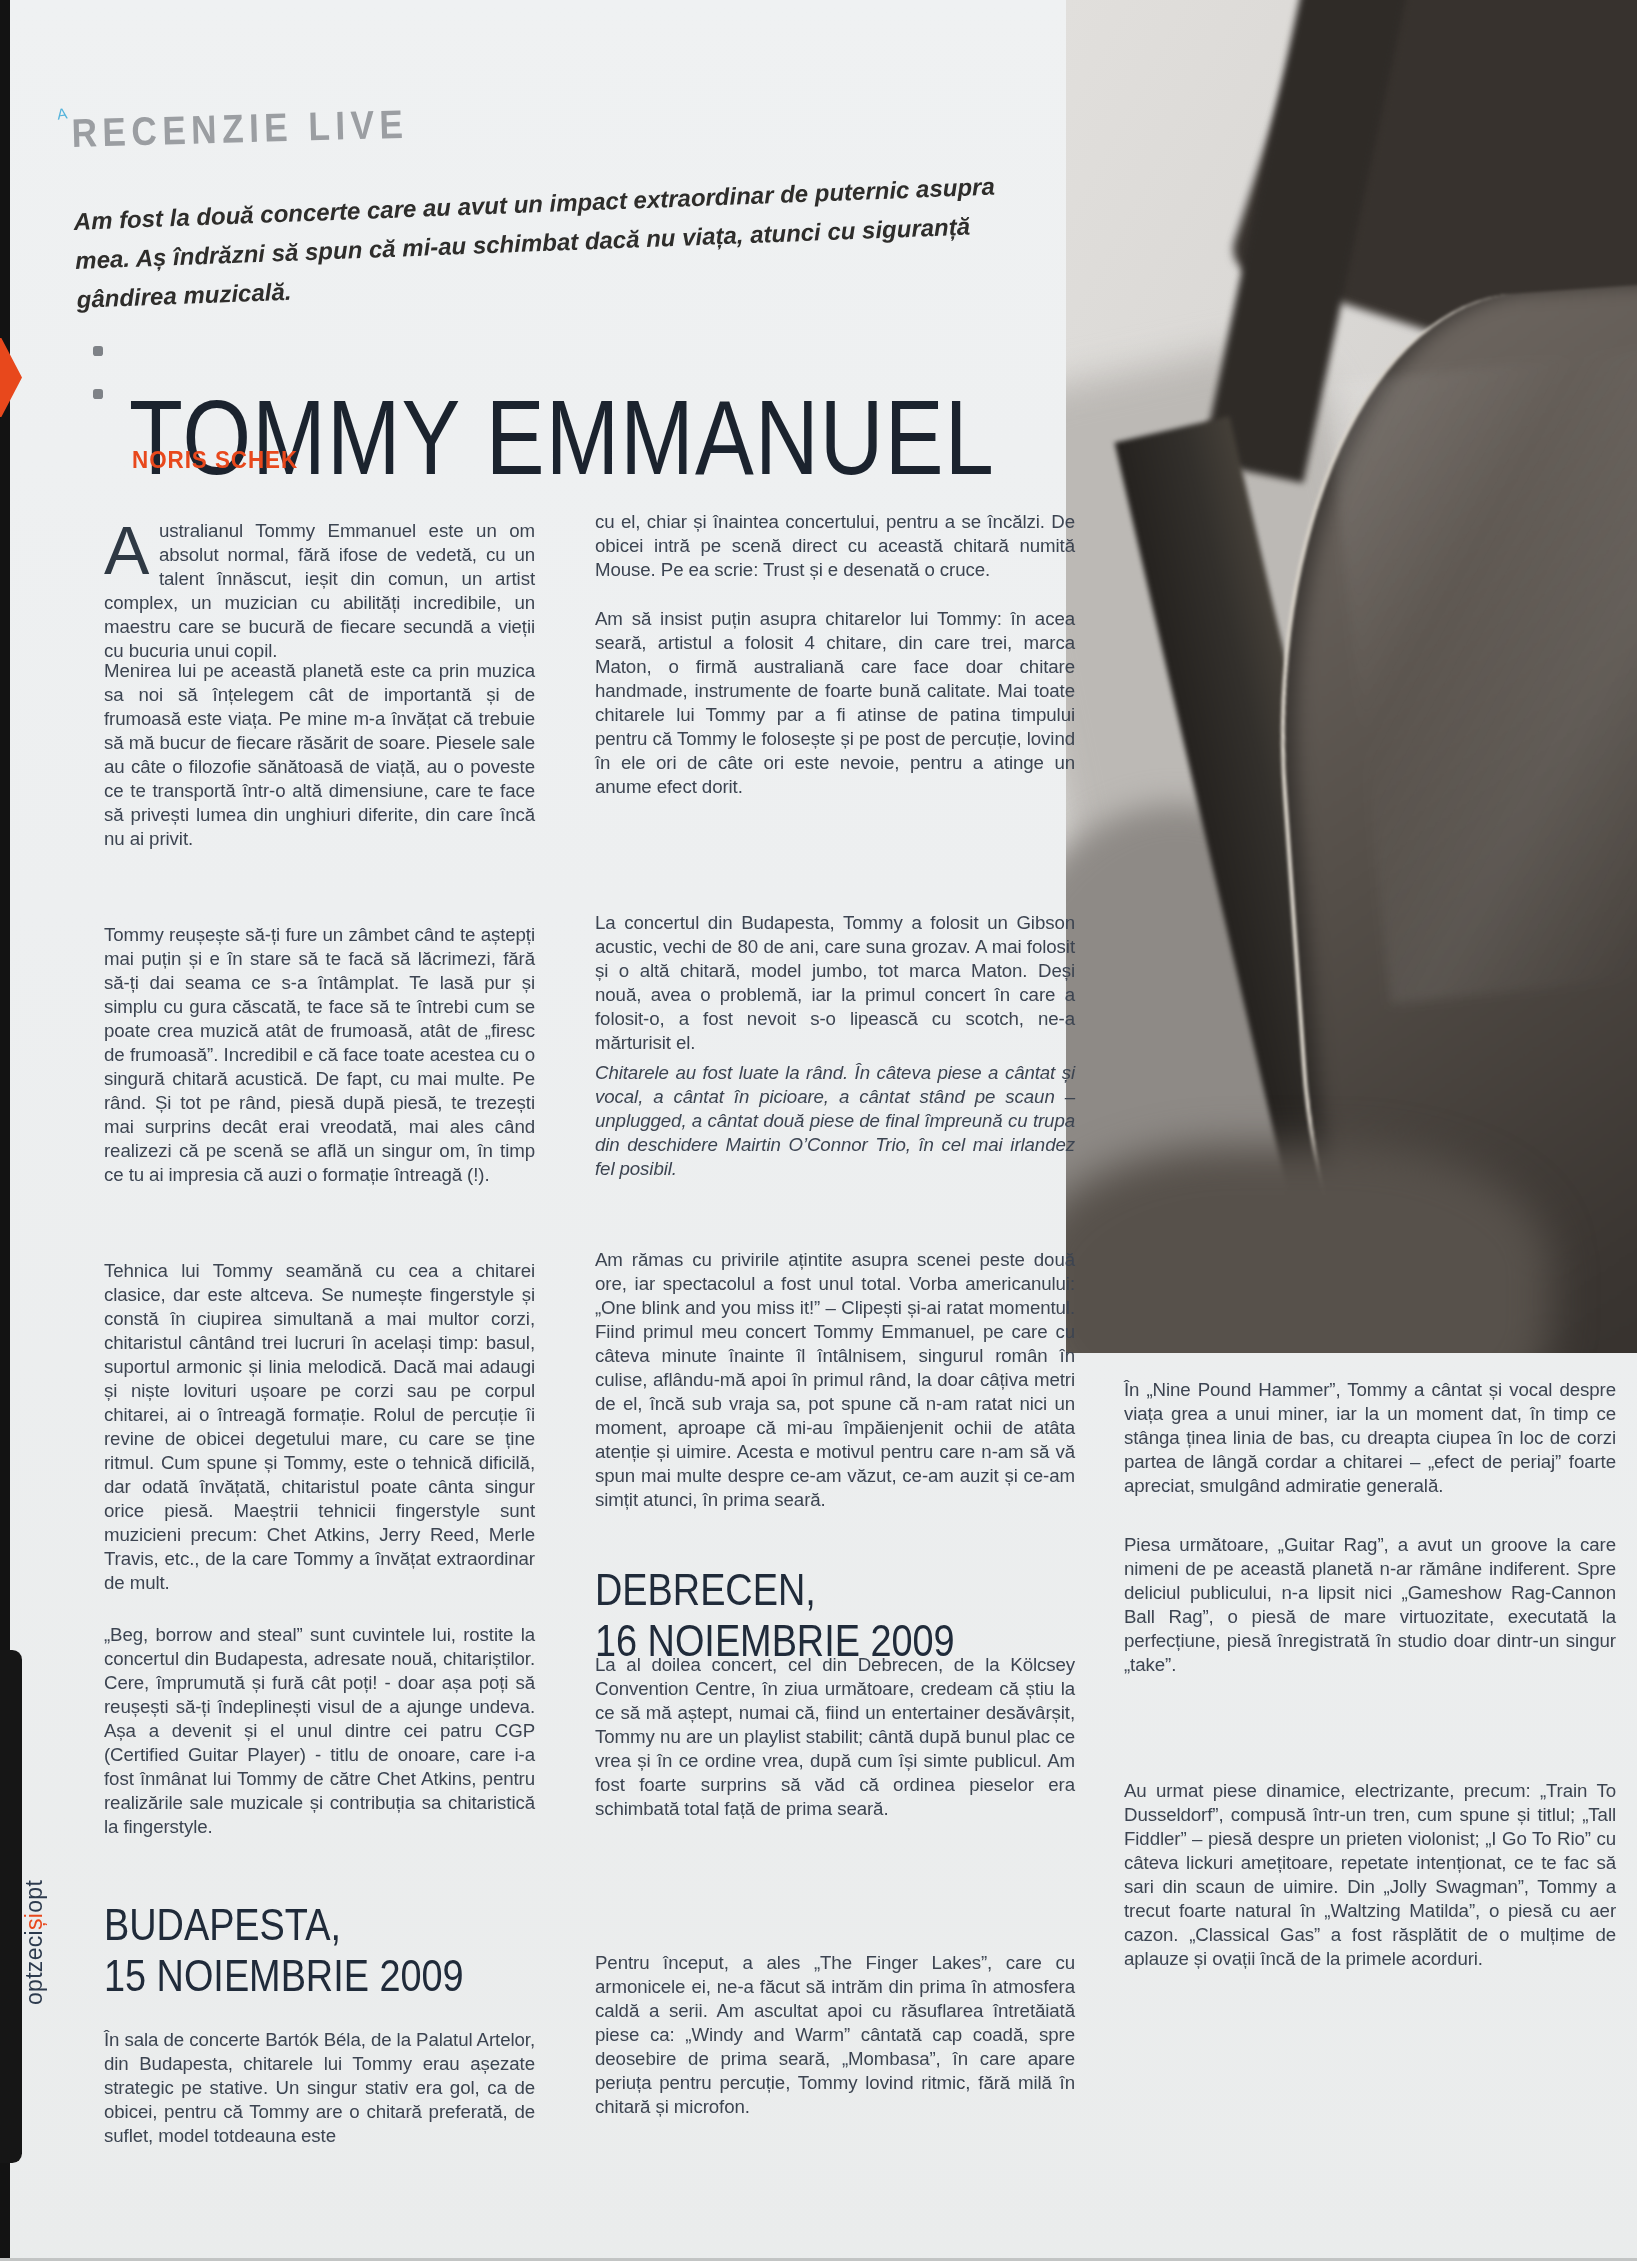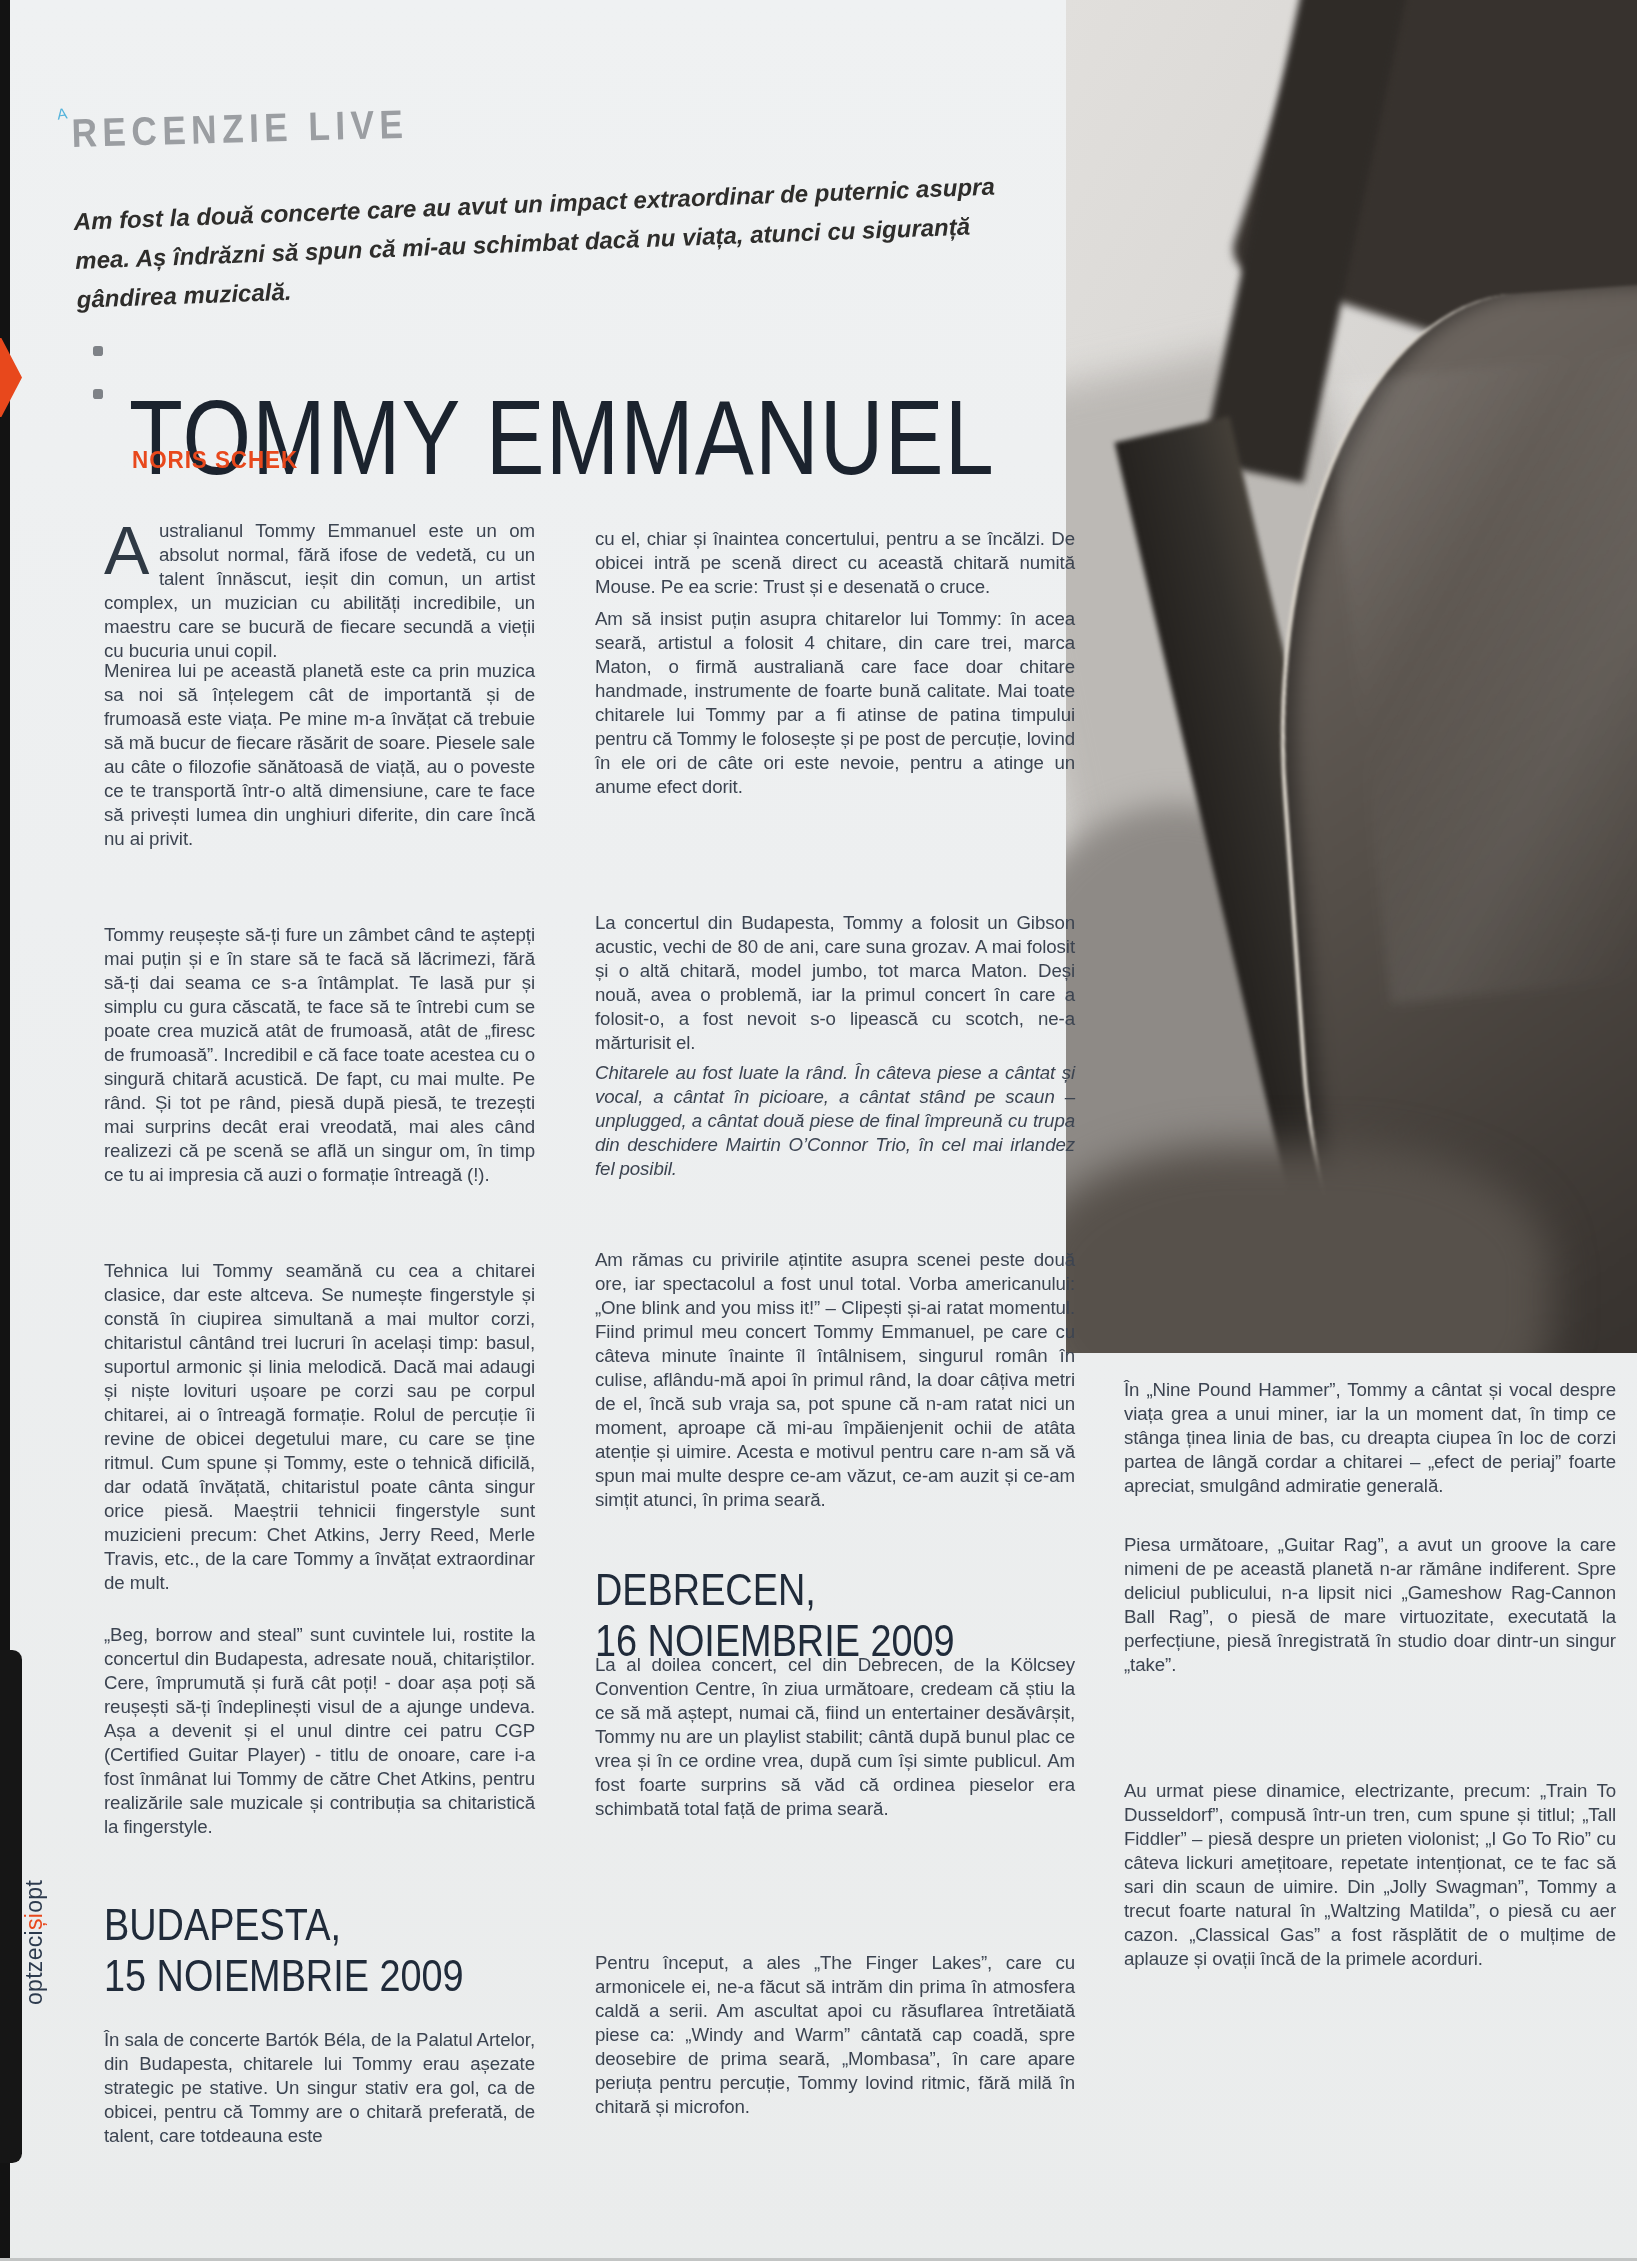--- a/index.html
+++ b/index.html
@@ -116,7 +116,7 @@
         <p class="body-para" style="top: 2028px;">În sala de concerte Bartók Béla, de la Palatul Artelor, din Budapesta, chitarele lui Tommy erau așezate strategic pe stative. Un singur stativ era gol, ca de obicei, pentru că Tommy are o chitară preferată, de talent, care totdeauna este</p>
       </div>
       <div class="col" style="left: 595px; width: 480px;">
-        <p class="body-para" style="top: 510px; margin-top: 17px;">cu el, chiar și înaintea concertului, pentru a se încălzi. De obicei intră pe scenă direct cu această chitară numită Mouse. Pe ea scrie: Trust și e desenată o cruce.</p>
+        <p class="body-para" style="top: 510px;">cu el, chiar și înaintea concertului, pentru a se încălzi. De obicei intră pe scenă direct cu această chitară numită Mouse. Pe ea scrie: Trust și e desenată o cruce.</p>
         <p class="body-para" style="top: 607px;">Am să insist puțin asupra chitarelor lui Tommy: în acea seară, artistul a folosit 4 chitare, din care trei, marca Maton, o firmă australiană care face doar chitare handmade, instrumente de foarte bună calitate. Mai toate chitarele lui Tommy par a fi atinse de patina timpului pentru că Tommy le folosește și pe post de percuție, lovind în ele ori de câte ori este nevoie, pentru a atinge un anume efect dorit.</p>
         <p class="body-para" style="top: 911px;">La concertul din Budapesta, Tommy a folosit un Gibson acustic, vechi de 80 de ani, care suna grozav. A mai folosit și o altă chitară, model jumbo, tot marca Maton. Deși nouă, avea o problemă, iar la primul concert în care a folosit-o, a fost nevoit s-o lipească cu scotch, ne-a mărturisit el.</p>
         <p class="body-para" style="top: 1061px; font-style: italic;">Chitarele au fost luate la rând. În câteva piese a cântat și vocal, a cântat în picioare, a cântat stând pe scaun – unplugged, a cântat două piese de final împreună cu trupa din deschidere Mairtin O’Connor Trio, în cel mai irlandez fel posibil.</p>

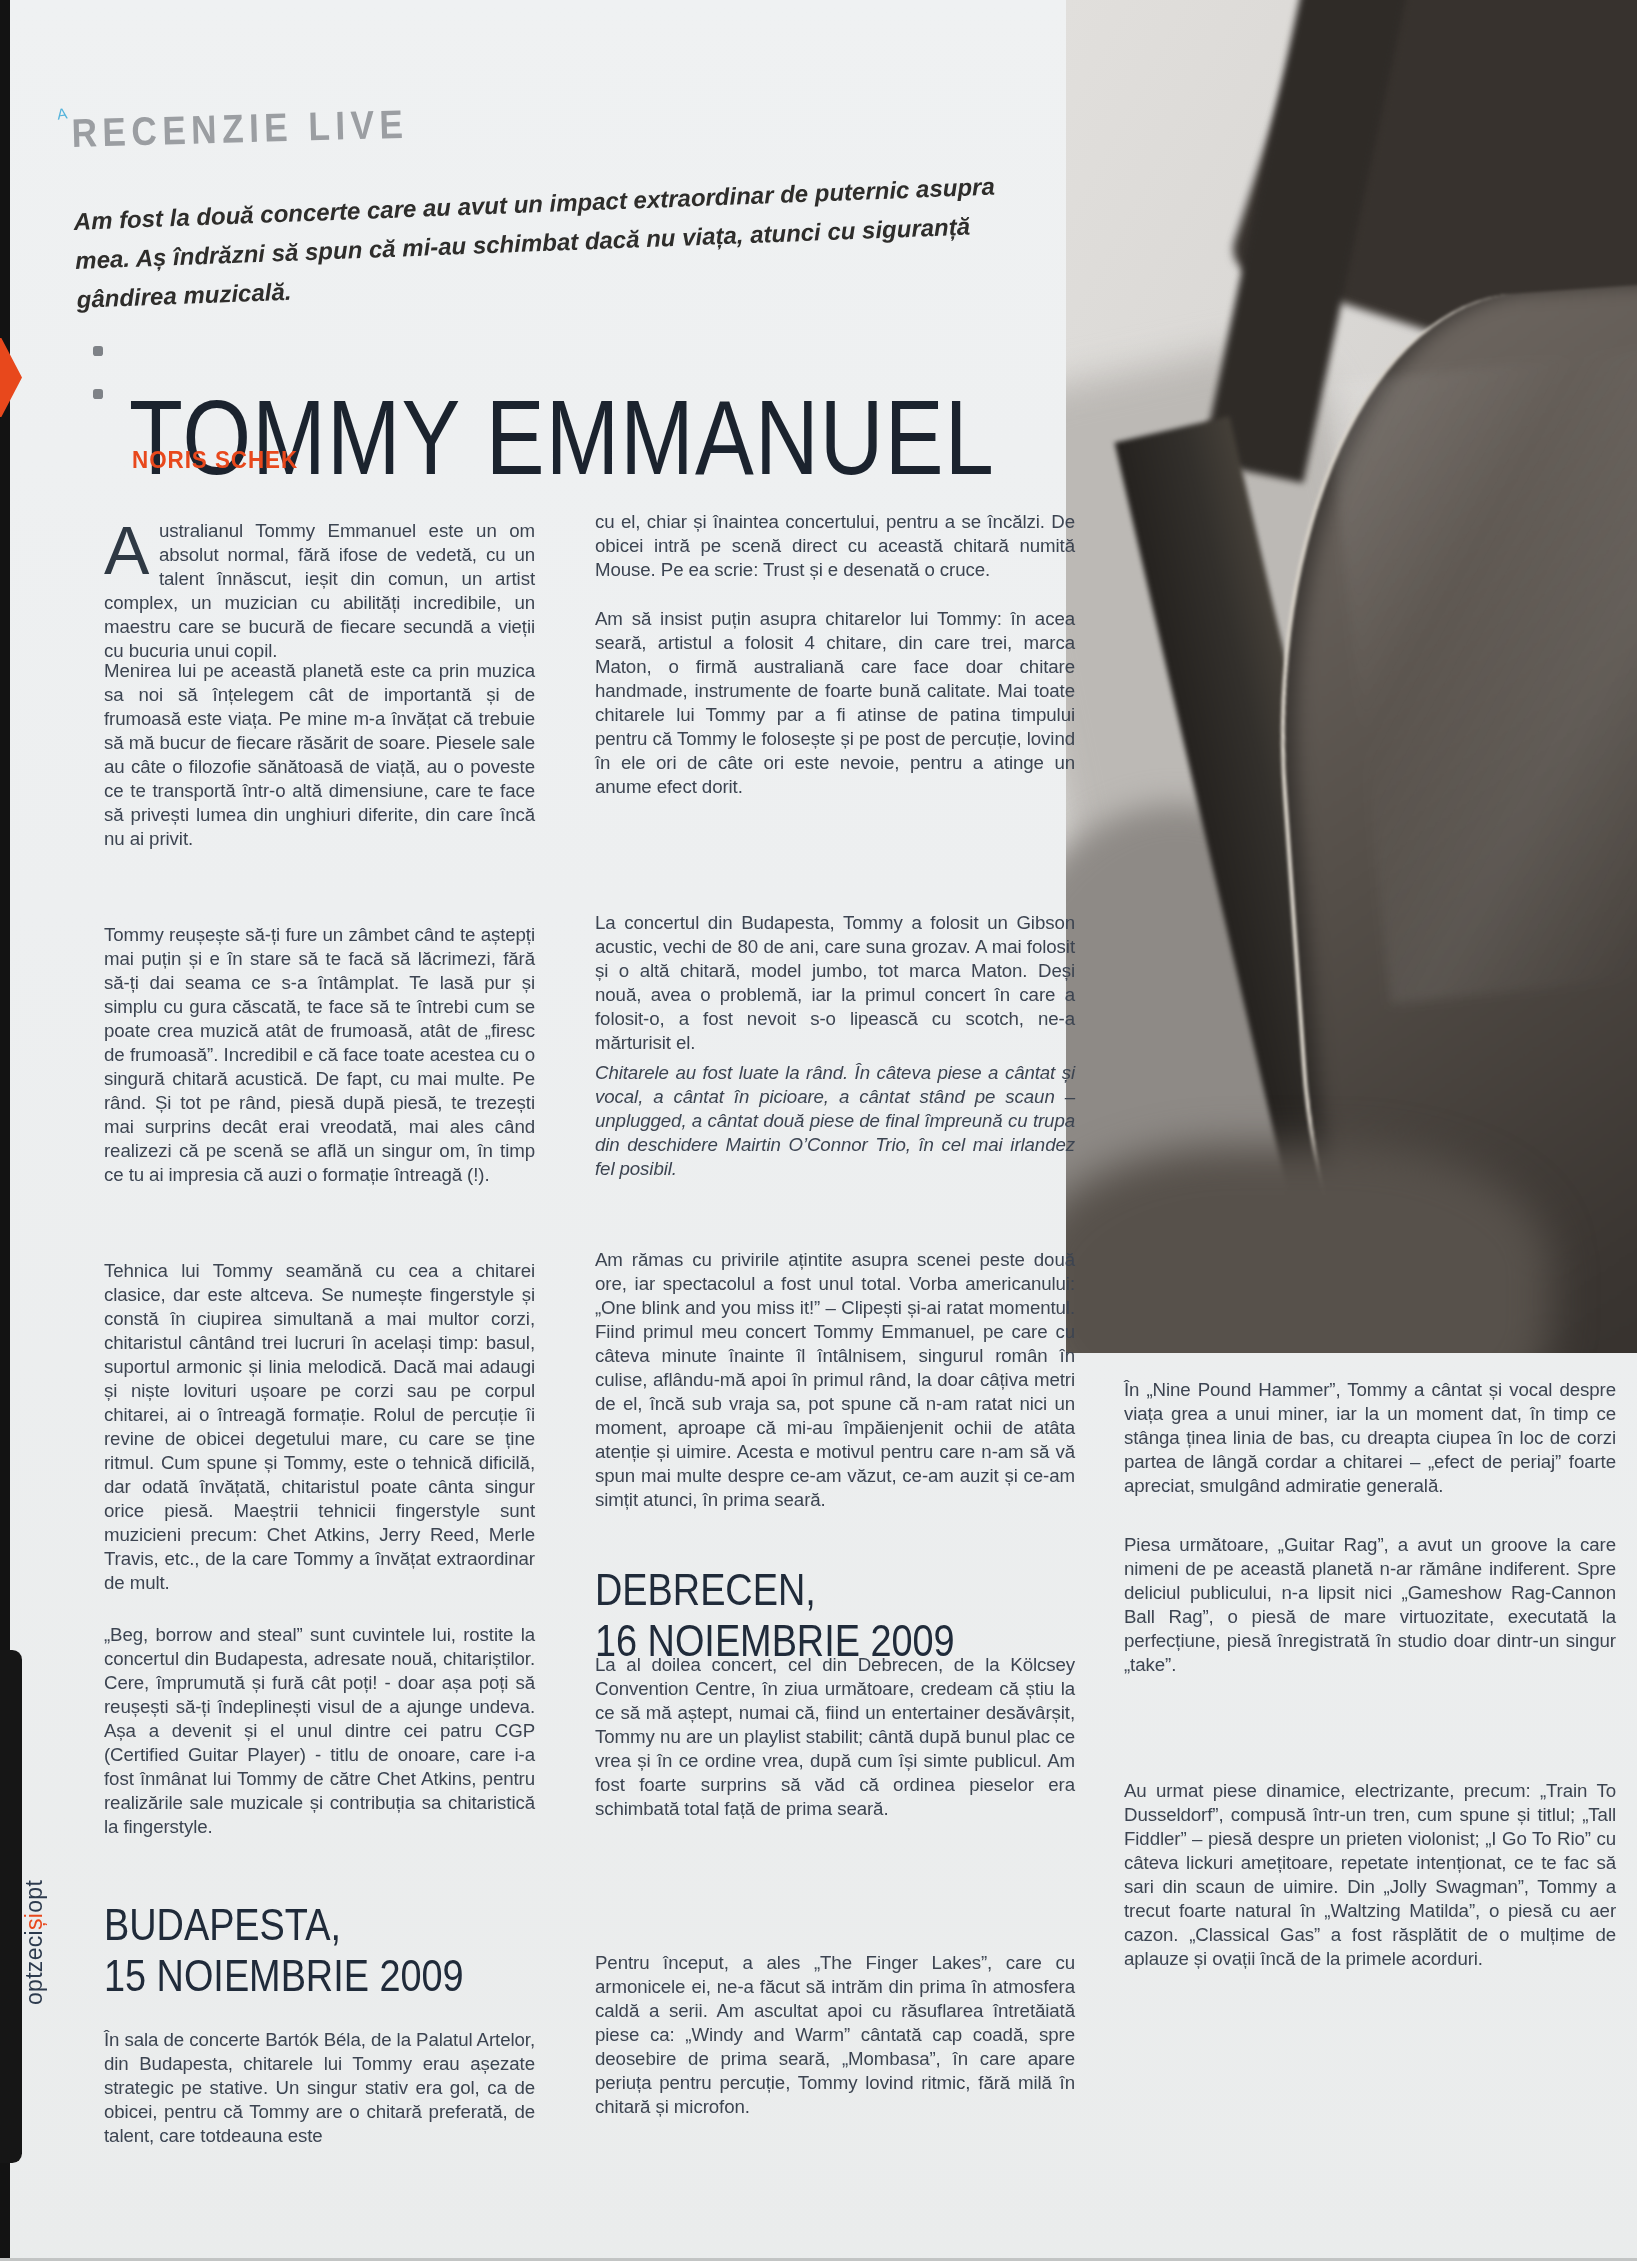--- a/index.html
+++ b/index.html
@@ -113,7 +113,7 @@
           <div>BUDAPESTA,</div>
           <div>15 NOIEMBRIE 2009</div>
         </h2>
-        <p class="body-para" style="top: 2028px;">În sala de concerte Bartók Béla, de la Palatul Artelor, din Budapesta, chitarele lui Tommy erau așezate strategic pe stative. Un singur stativ era gol, ca de obicei, pentru că Tommy are o chitară preferată, de talent, care totdeauna este</p>
+        <p class="body-para" style="top: 2028px;">În sala de concerte Bartók Béla, de la Palatul Artelor, din Budapesta, chitarele lui Tommy erau așezate strategic pe stative. Un singur stativ era gol, ca de obicei, pentru că Tommy are o chitară preferată, de suflet, model totdeauna este</p>
       </div>
       <div class="col" style="left: 595px; width: 480px;">
         <p class="body-para" style="top: 510px;">cu el, chiar și înaintea concertului, pentru a se încălzi. De obicei intră pe scenă direct cu această chitară numită Mouse. Pe ea scrie: Trust și e desenată o cruce.</p>

